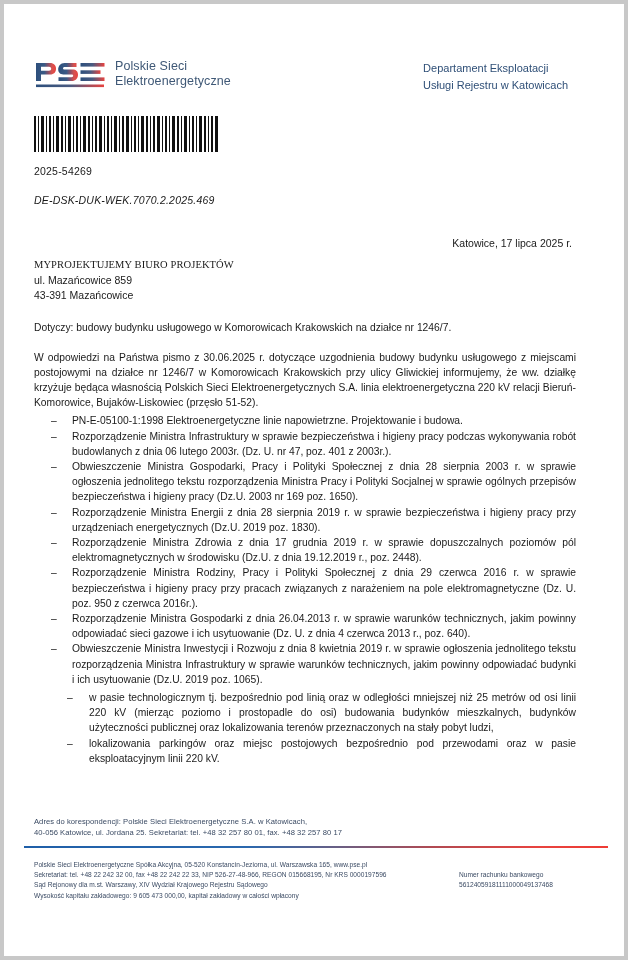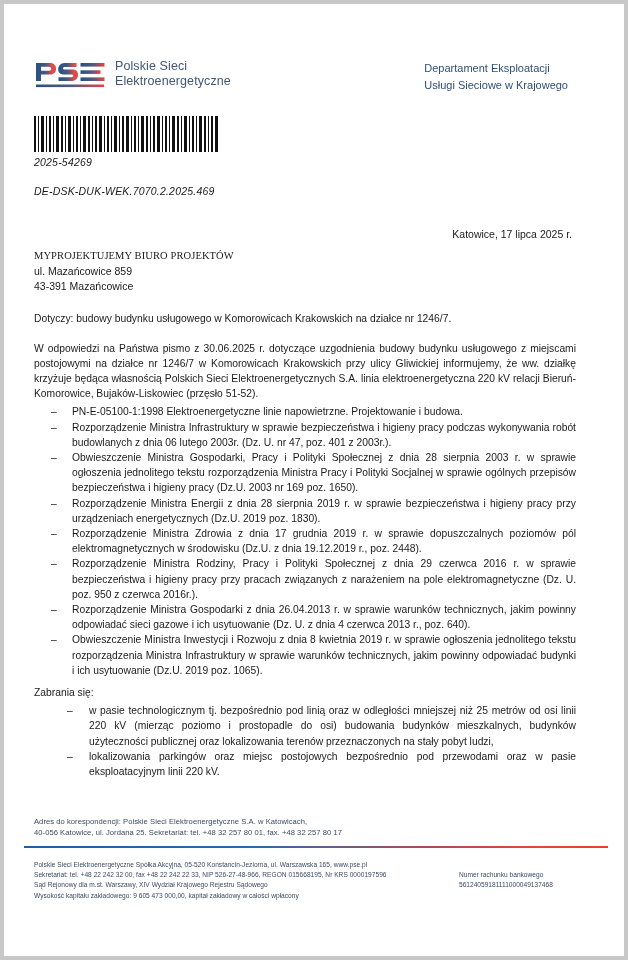--- a/index.html
+++ b/index.html
@@ -225,7 +225,7 @@
 
     <div class="dept-block">
       <div>Departament Eksploatacji</div>
-      <div>Usługi Sieciowe w Krajowego</div>
+      <div>Usługi Rejestru w Katowicach</div>
     </div>
   </div>
 

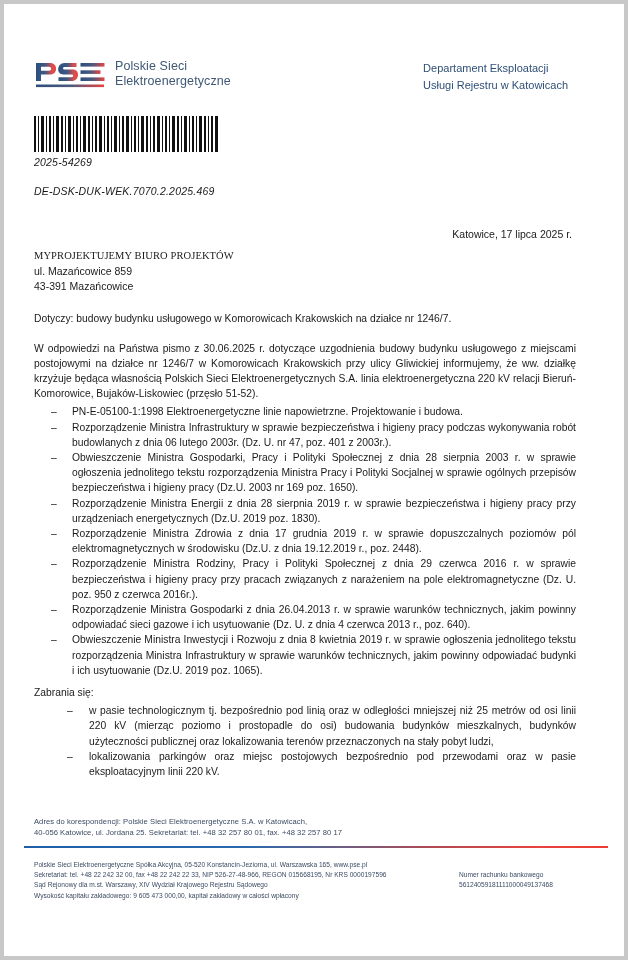--- a/index.html
+++ b/index.html
@@ -67,9 +67,8 @@
   }
   .barcode-num {
     font-size: 10.5px;
-    font-style: italic;
-    color: #1a1a1a;
-    margin-top: 4px;
+    color: #1a1a1a;
+    margin-top: 13px;
     letter-spacing: 0.2px;
   }
 

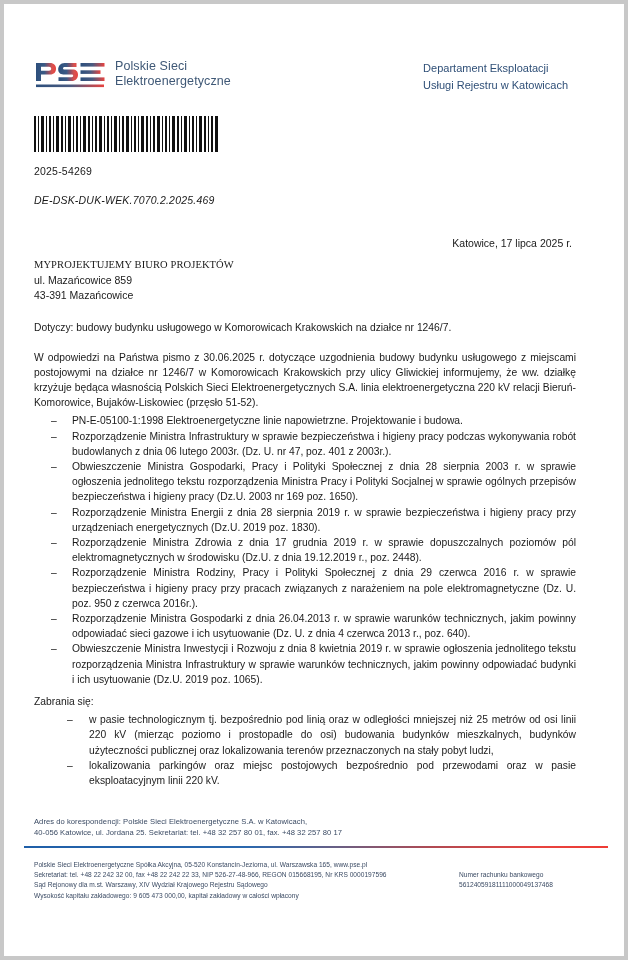--- a/index.html
+++ b/index.html
@@ -312,7 +312,6 @@
       <li>Obwieszczenie Ministra Inwestycji i Rozwoju z dnia 8 kwietnia 2019 r. w sprawie ogłoszenia jednolitego tekstu rozporządzenia Ministra Infrastruktury w sprawie warunków technicznych, jakim powinny odpowiadać budynki i ich usytuowanie (Dz.U. 2019 poz. 1065).</li>
     </ul>
 
-    <div class="zabrania">Zabrania się:</div>
 
     <ul class="dash-list indented">
       <li>w pasie technologicznym tj. bezpośrednio pod linią oraz w odległości mniejszej niż 25 metrów od osi linii 220 kV (mierząc poziomo i prostopadle do osi) budowania budynków mieszkalnych, budynków użyteczności publicznej  oraz lokalizowania terenów przeznaczonych na stały pobyt ludzi,</li>

